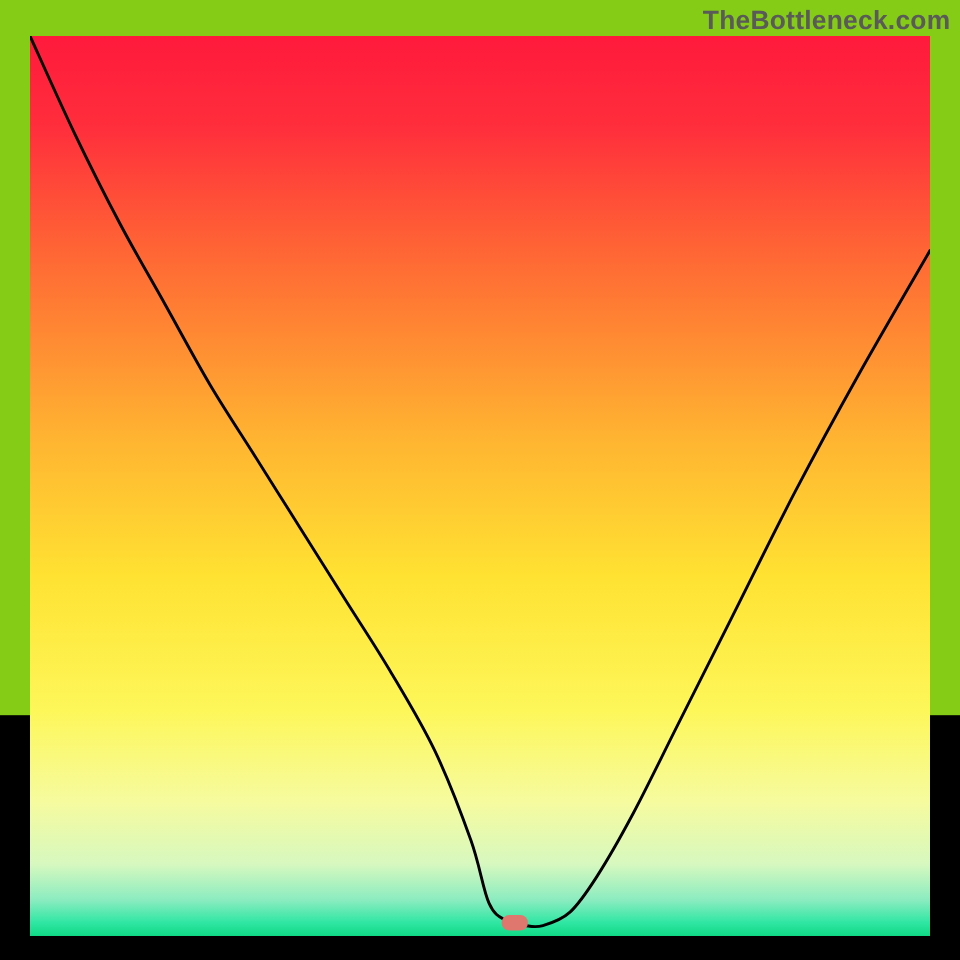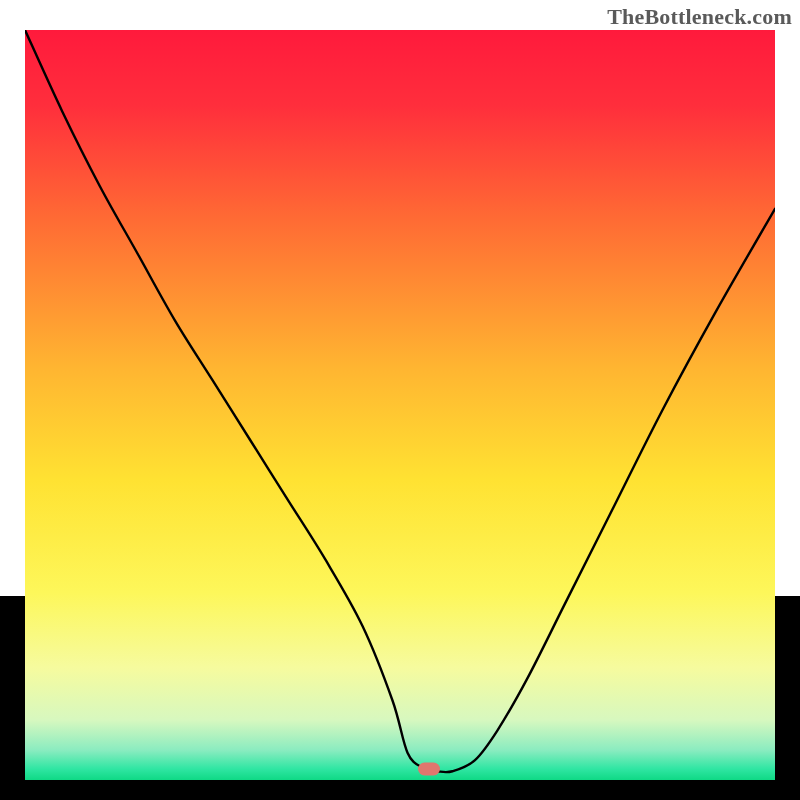--- a/index.html
+++ b/index.html
@@ -15,8 +15,7 @@
     position: relative;
     width: 800px;
     height: 596px;
-    background: #ffffff;
-    font-family: Liberation Serif, serif;
+    background: #84cc16;
   }
   .plot-frame {
     position: absolute;

